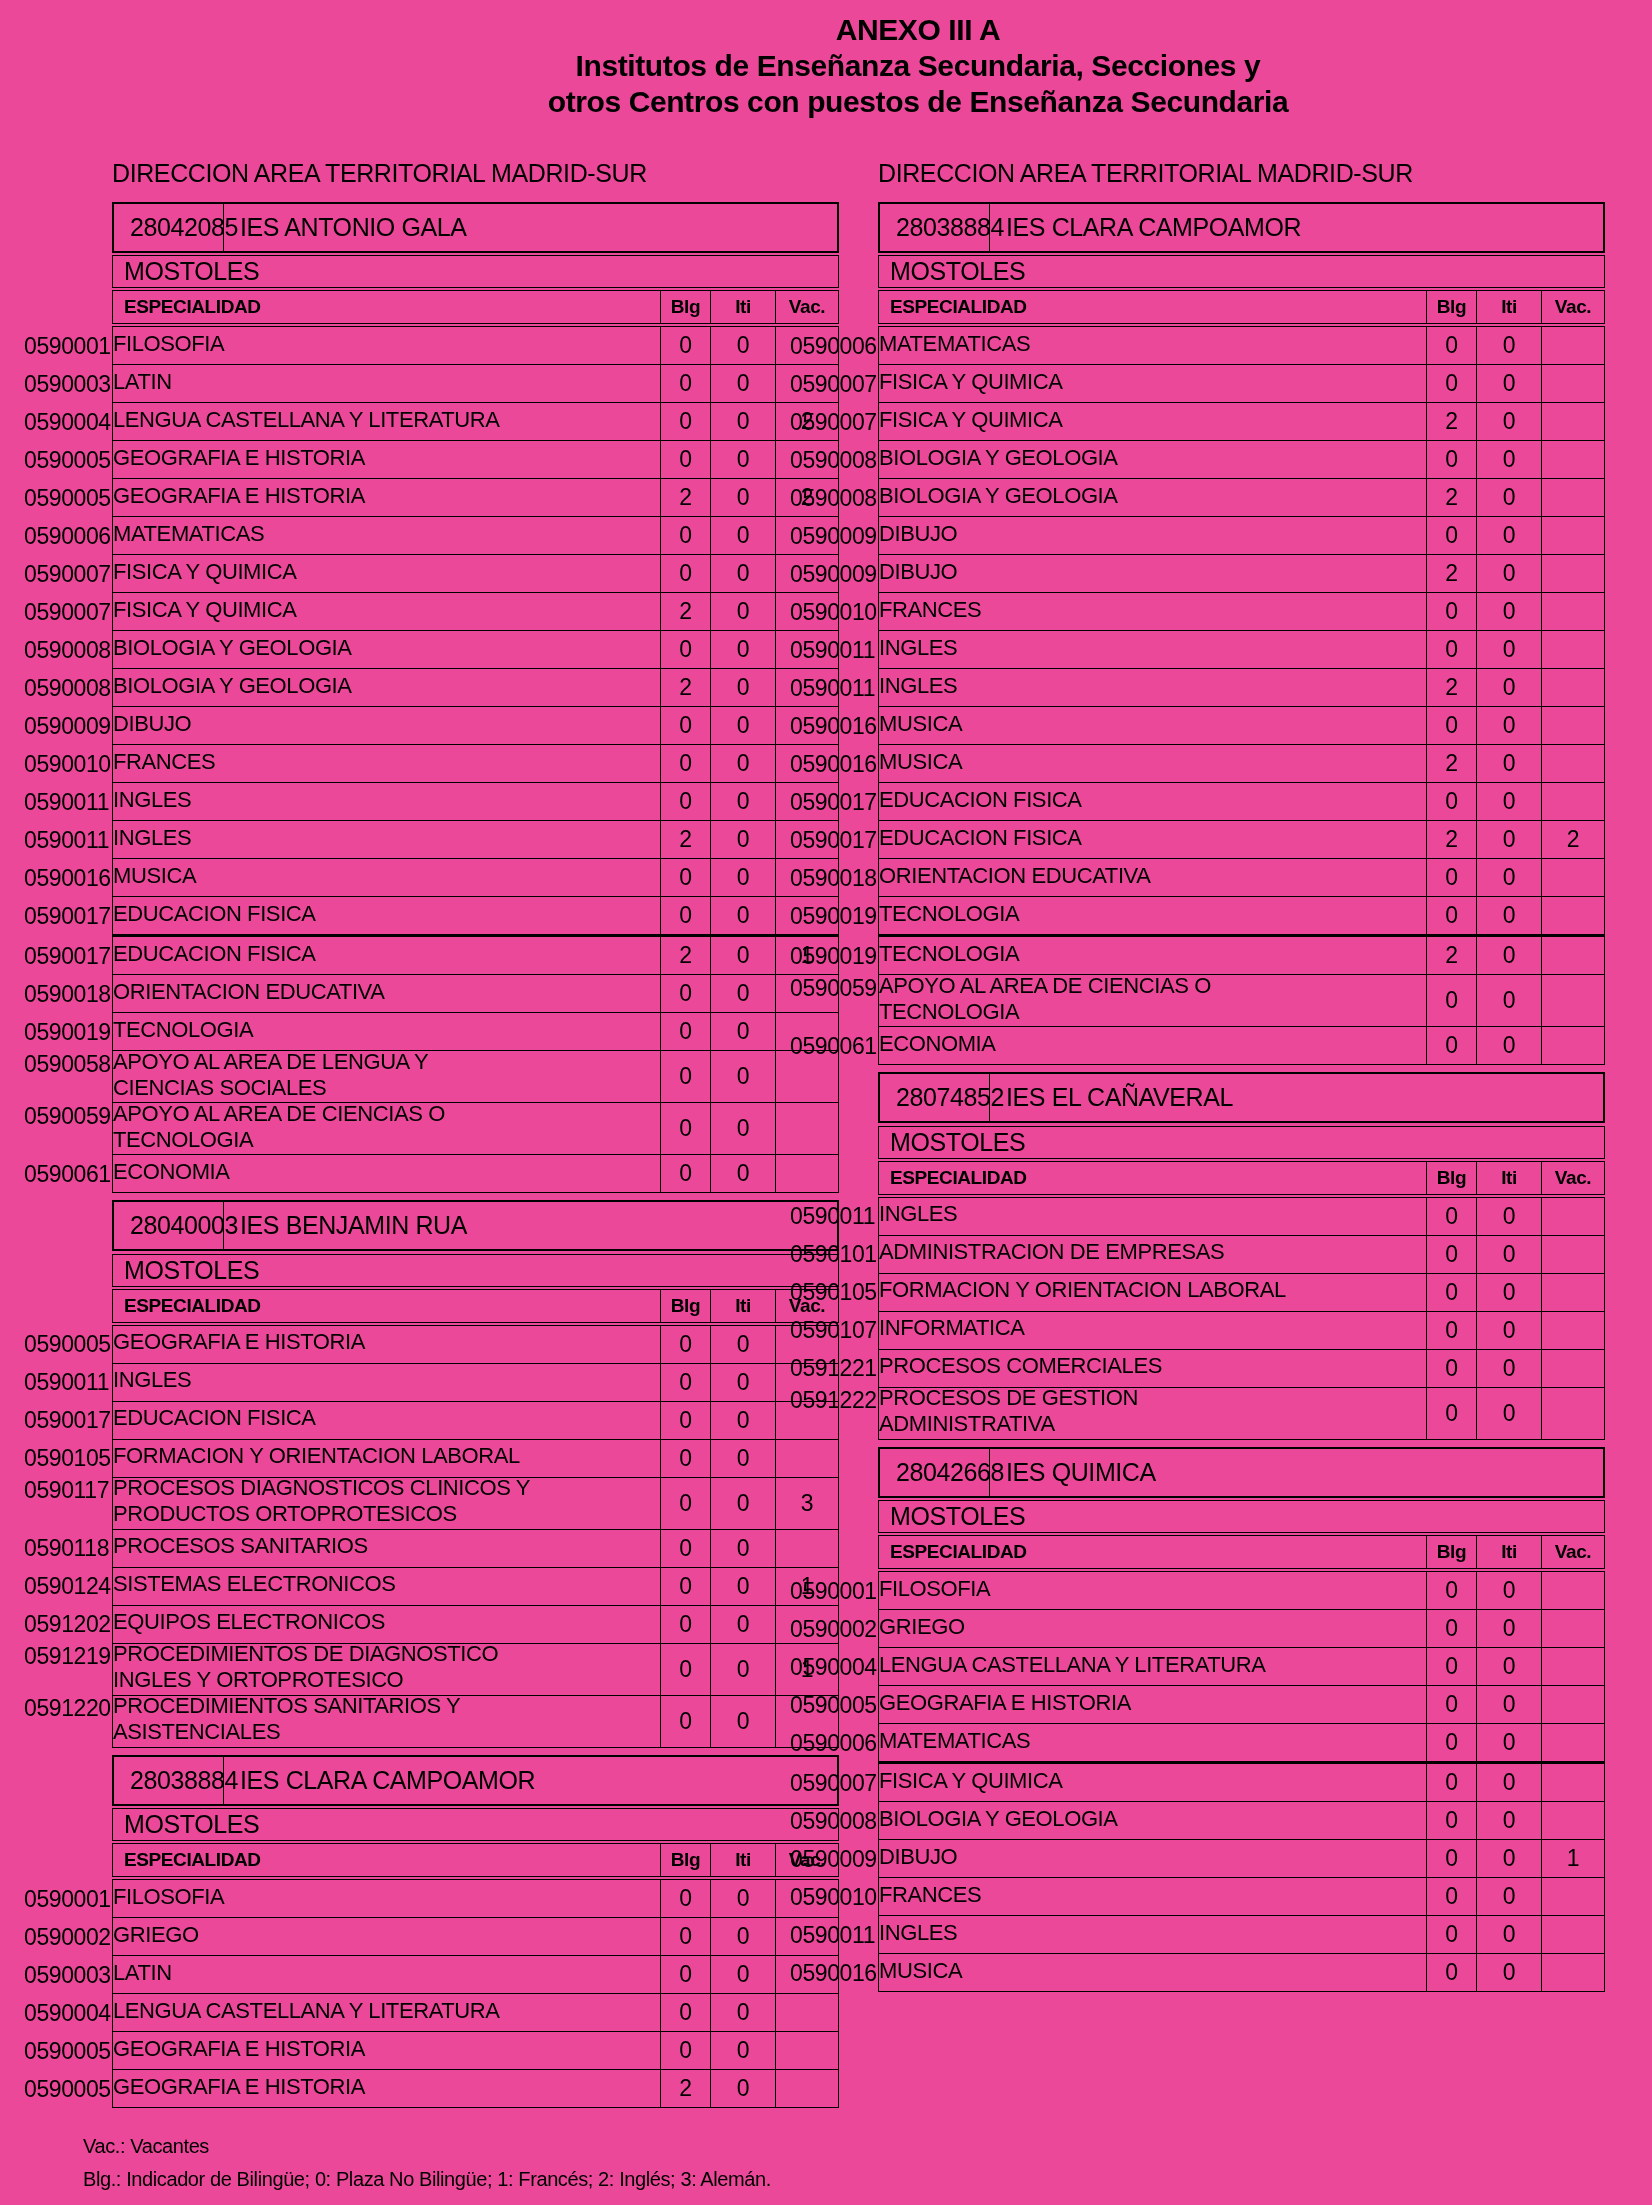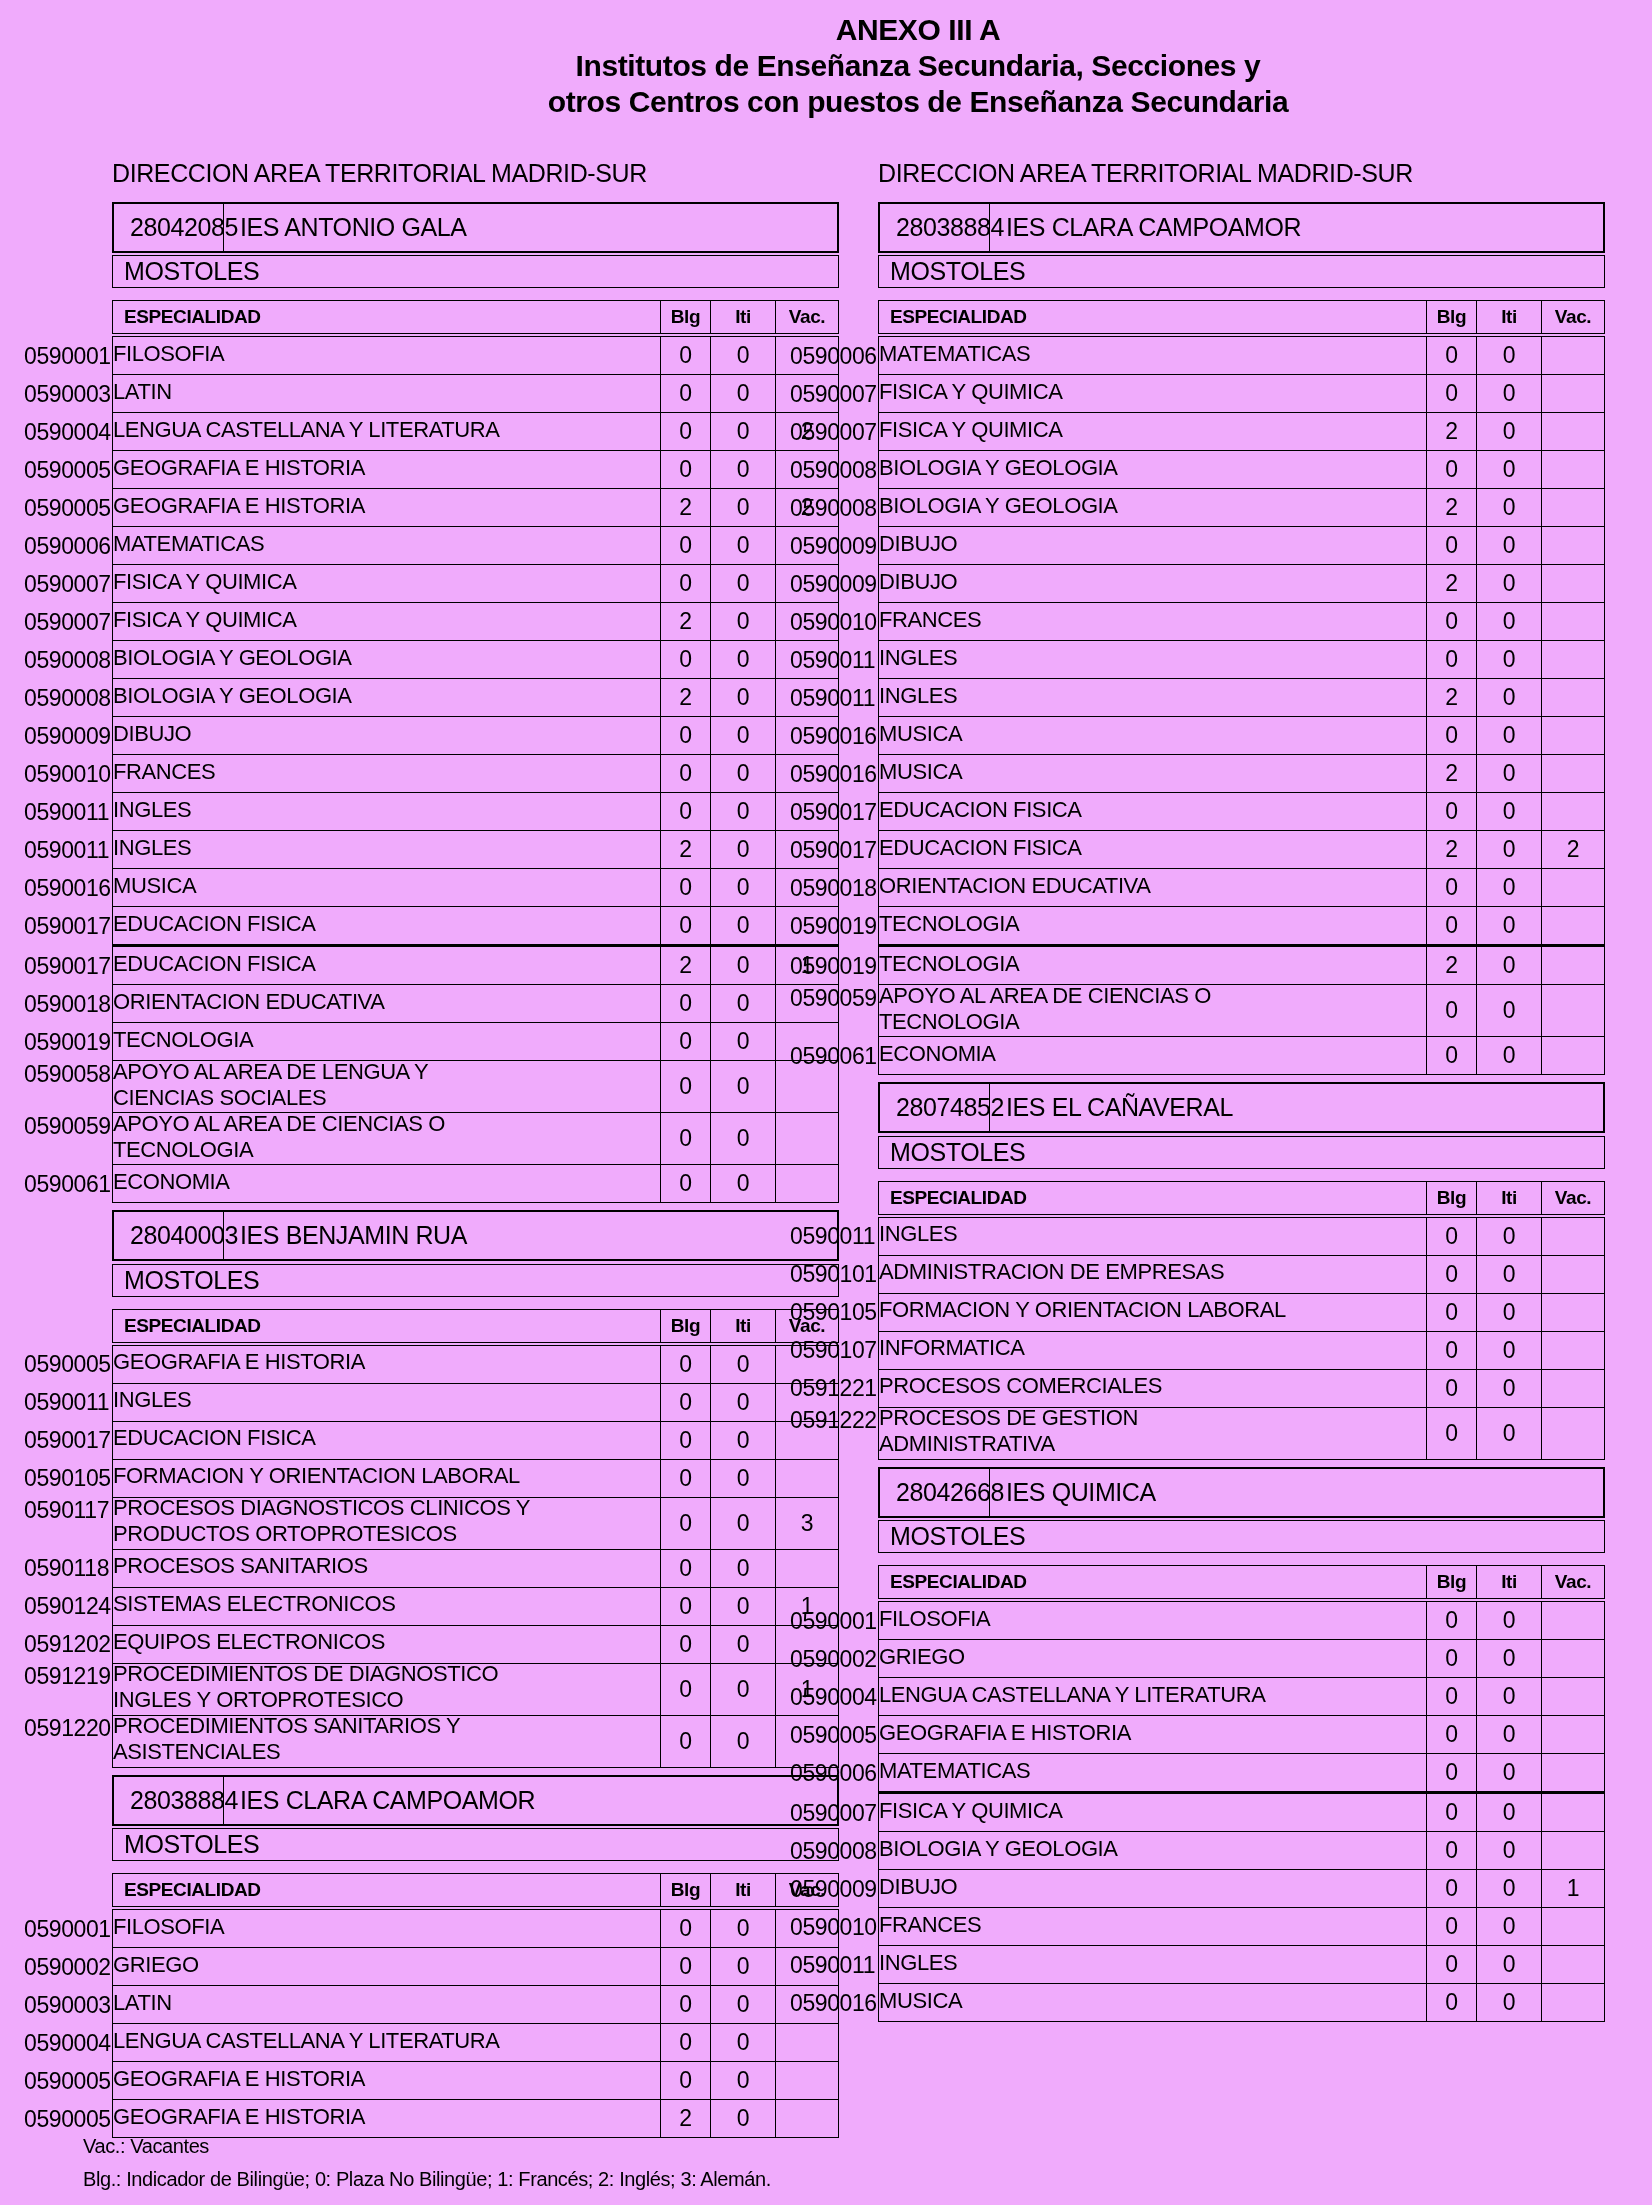--- a/index.html
+++ b/index.html
@@ -4,7 +4,7 @@
 <style>
   html,body { margin:0; padding:0; background:#fff; }
   .page {
-    position:relative; width:1652px; height:2205px; background:#f0abfc;
+    position:relative; width:1652px; height:2205px; background:#ec4899;
     font-family:"Liberation Sans","DejaVu Sans",sans-serif; color:#000;
     overflow:hidden; letter-spacing:-0.4px;
   }

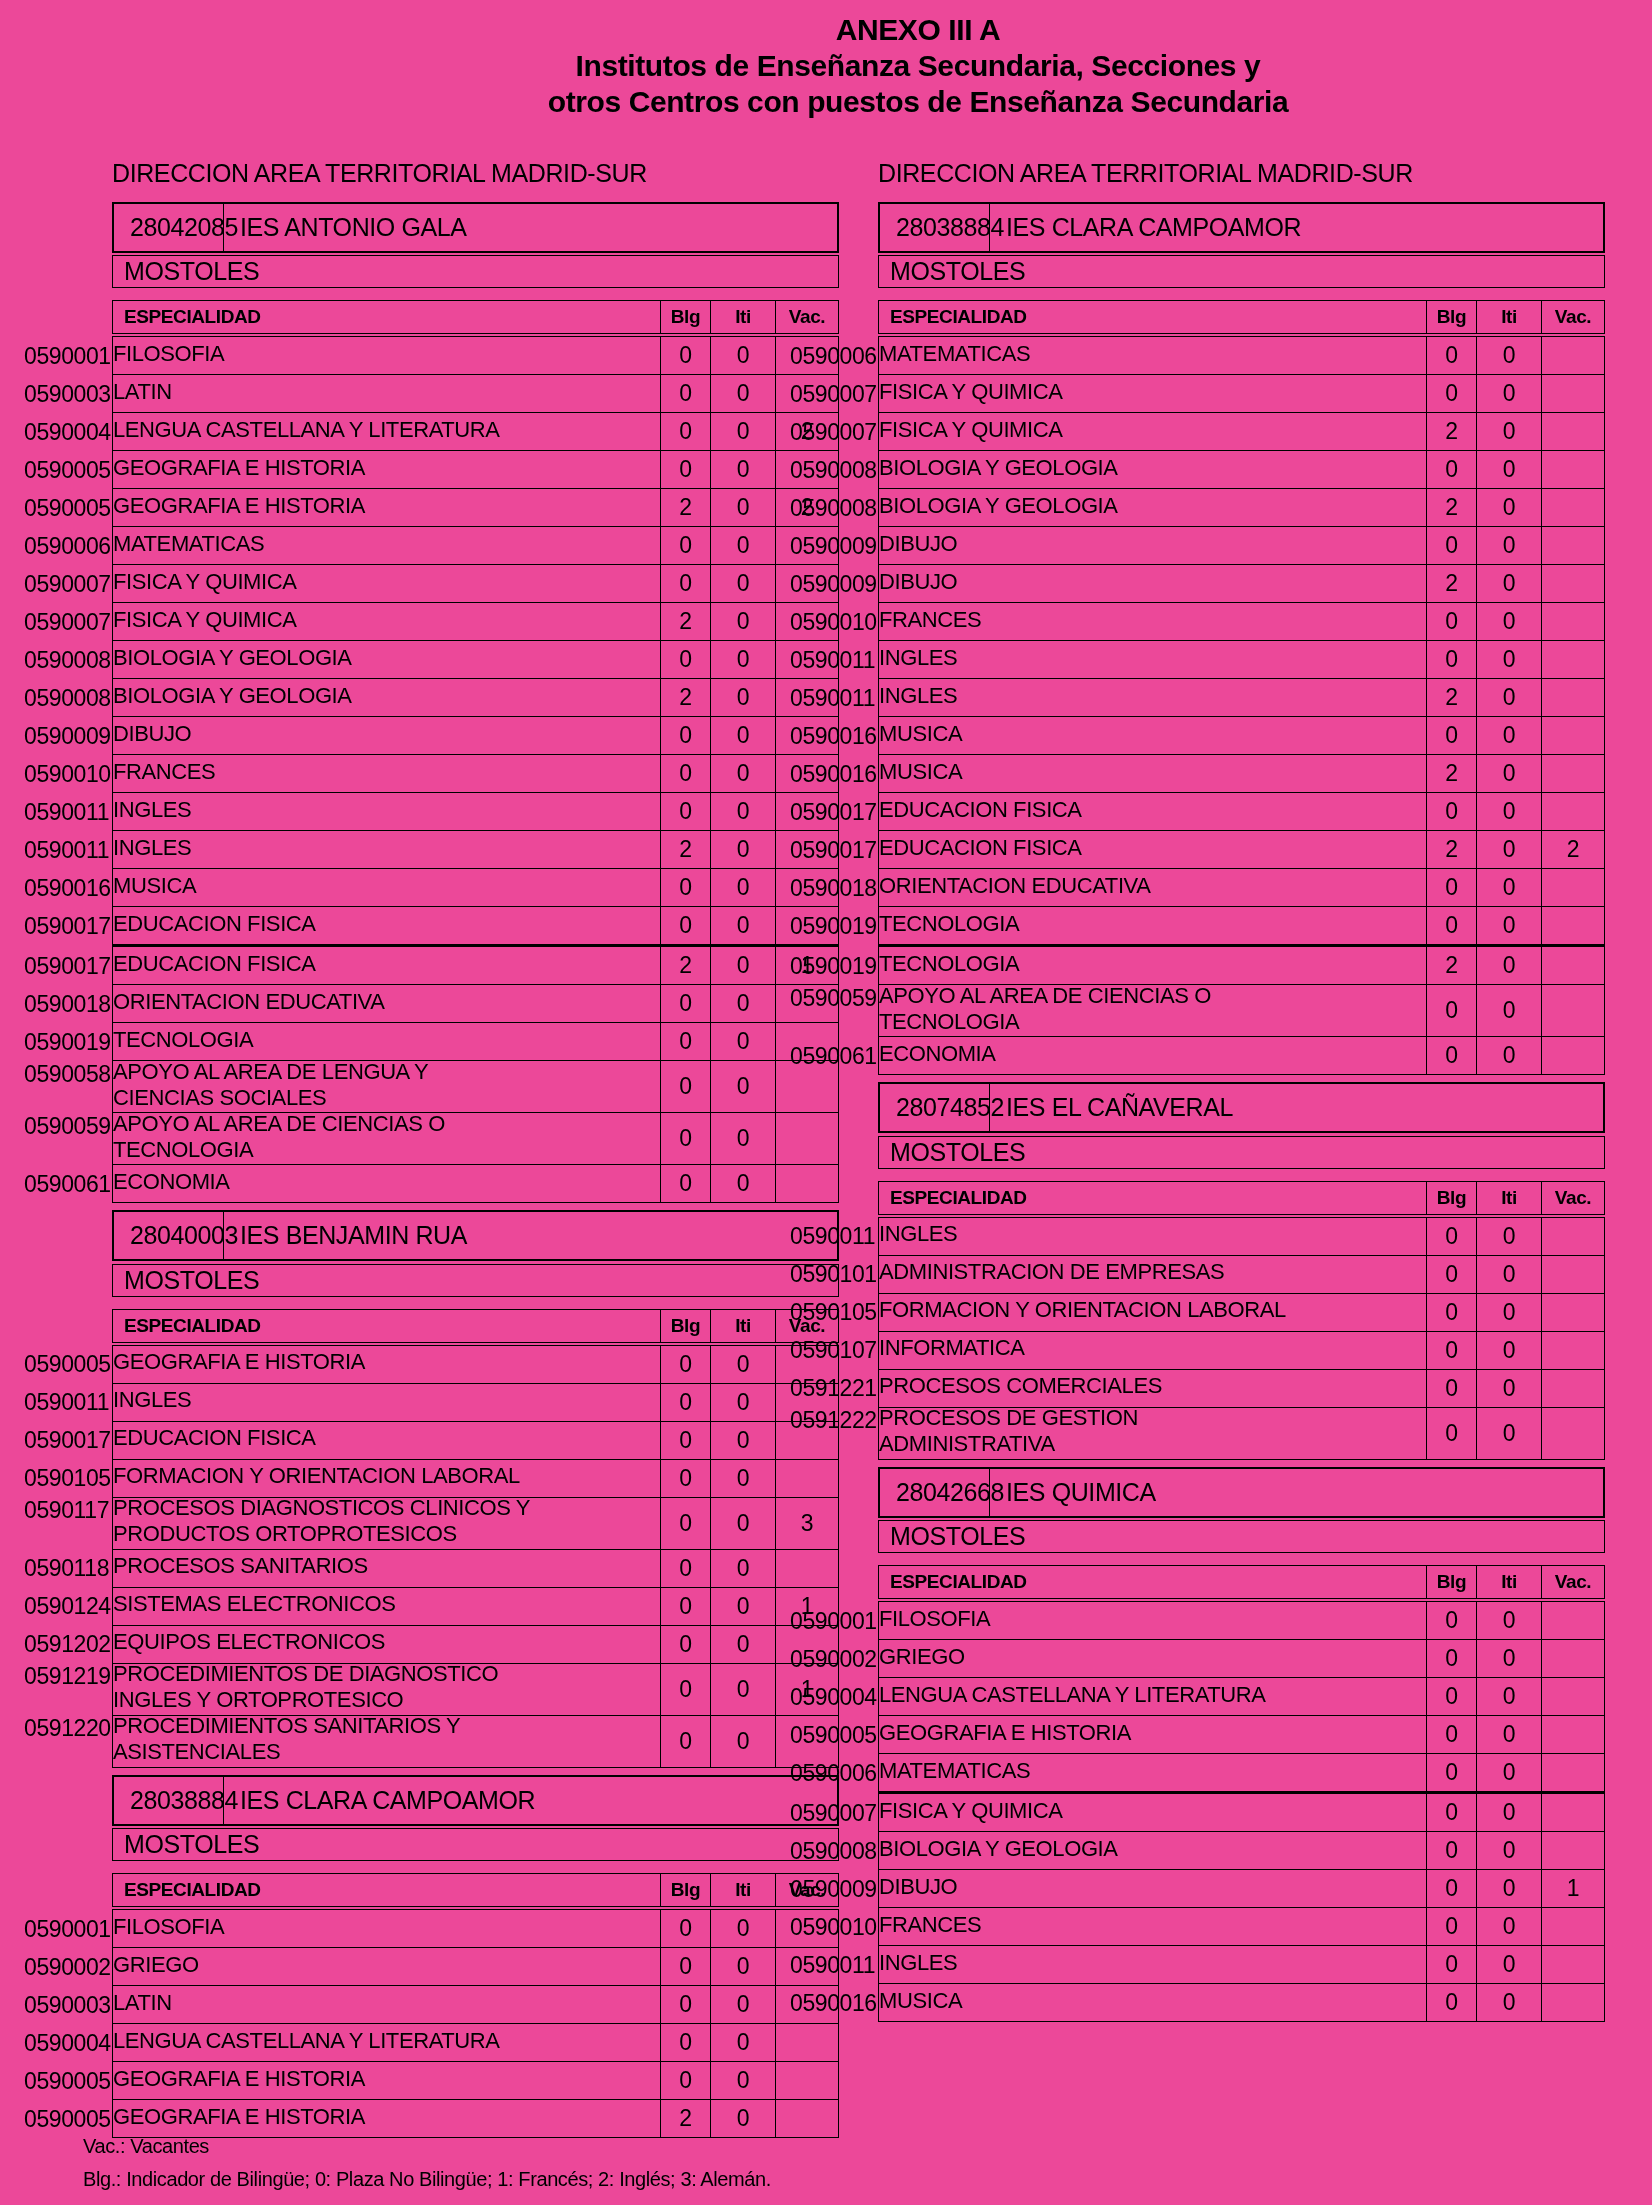--- a/index.html
+++ b/index.html
@@ -29,7 +29,7 @@
   .school-head .name { padding-left:16px; display:flex; align-items:center; }
   .muni {
     border:1.5px solid #000; height:31px; display:flex; align-items:center;
-    padding-left:11px; font-size:25px; margin-bottom:12px;
+    padding-left:11px; font-size:25px; margin-bottom:2px;
   }
   table.spec { border-collapse:collapse; width:727px; table-layout:fixed; }
   table.spec col.c1 { width:548px; }

